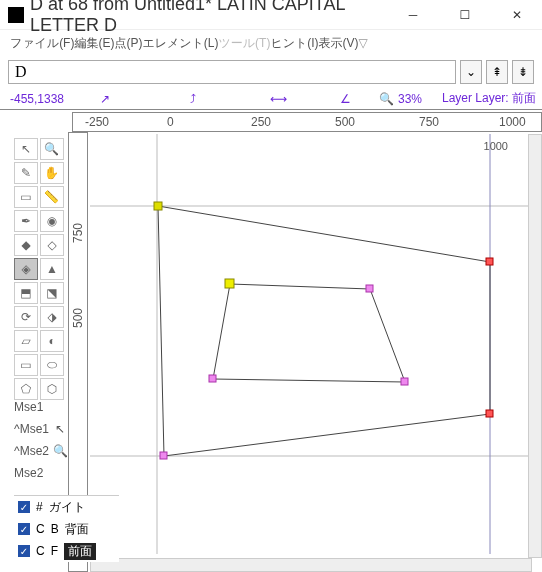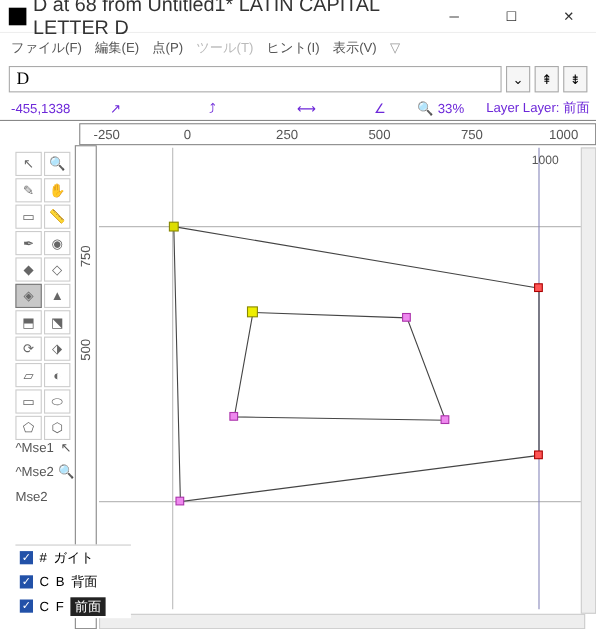--- a/index.html
+++ b/index.html
@@ -9,7 +9,7 @@
   .titlebar .title { flex:1; color:#333; font-size:18px; }
   .winbtns { display:flex; gap:18px; }
   .winbtn { width:34px; height:22px; display:flex; align-items:center; justify-content:center; color:#333; }
-  .menubar { height:26px; display:flex; align-items:center; gap:12px; padding:0 10px; color:#555;}
+  .menubar { height:26px; display:flex; align-items:center; padding:0 10px; color:#555;}
   .menubar span { cursor:default; }
   .menubar .disabled { color:#bbb; }
   .menubar .chev { color:#999; }

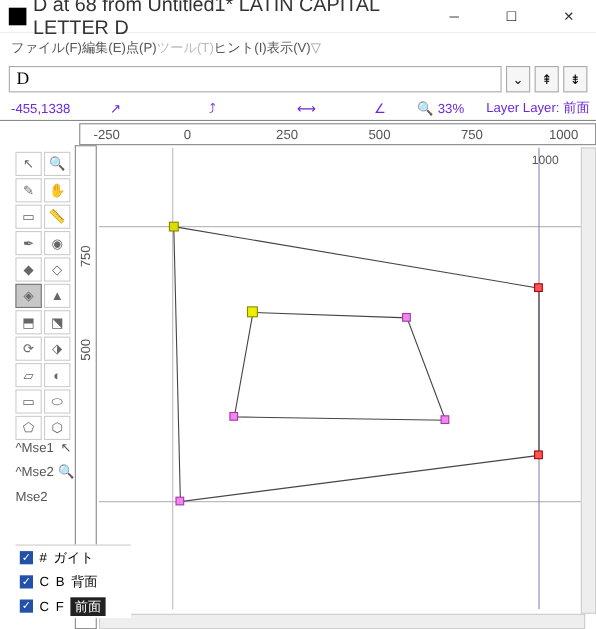--- a/index.html
+++ b/index.html
@@ -55,6 +55,7 @@
   <span><span>ファイル(F)</span></span>
   <span><span>編集(E)</span></span>
   <span><span>点(P)</span></span>
+  <span><span>エレメント(L)</span></span>
   <span class="disabled"><span>ツール(T)</span></span>
   <span><span>ヒント(I)</span></span>
   <span><span>表示(V)</span></span>

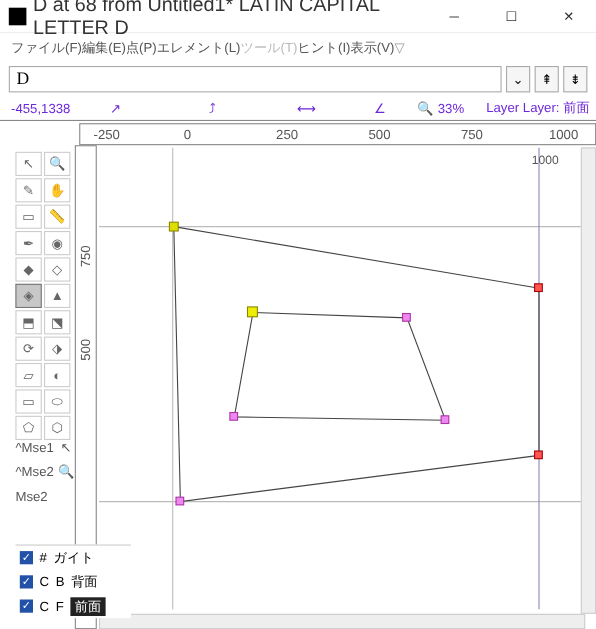--- a/index.html
+++ b/index.html
@@ -144,6 +144,9 @@
 
 <div class="mse">
   <div>
+      <span>Mse1</span>
+    </div>
+  <div>
       <span>^Mse1</span> 
       <span style="margin-left:6px">↖</span>
     </div>

